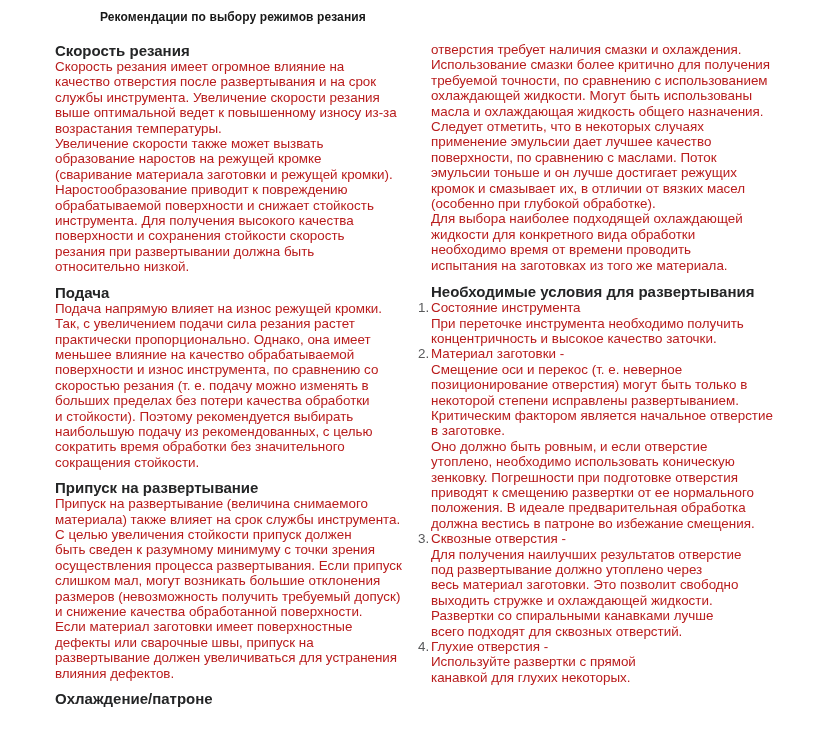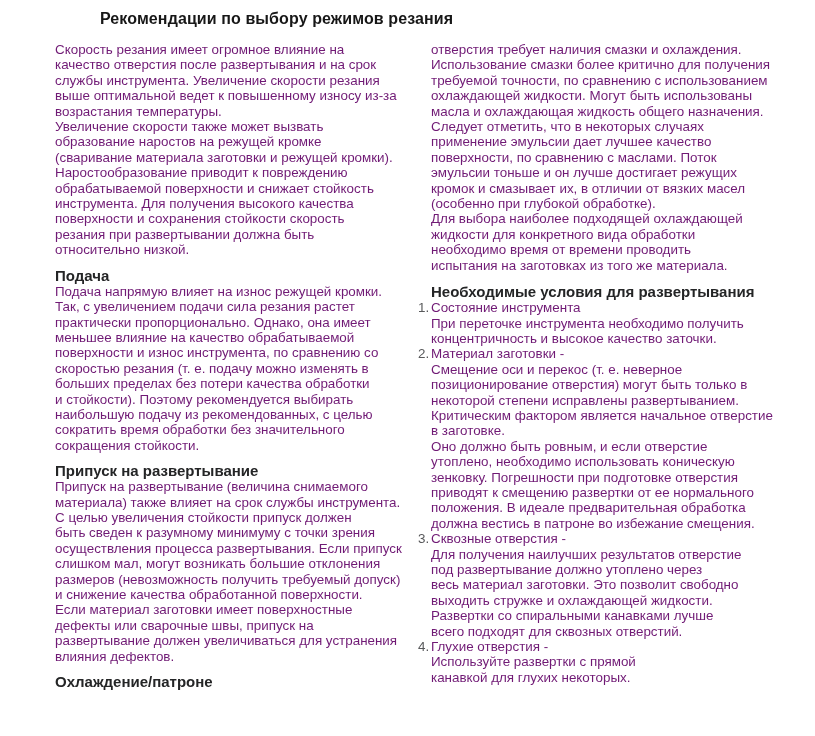--- a/index.html
+++ b/index.html
@@ -14,7 +14,7 @@
     position: absolute;
     left: 100px; top: 10px;
     margin: 0;
-    font-size: 16px;
+    font-size: 12px;
     font-weight: 700;
     color: #171717;
     letter-spacing: 0.1px;

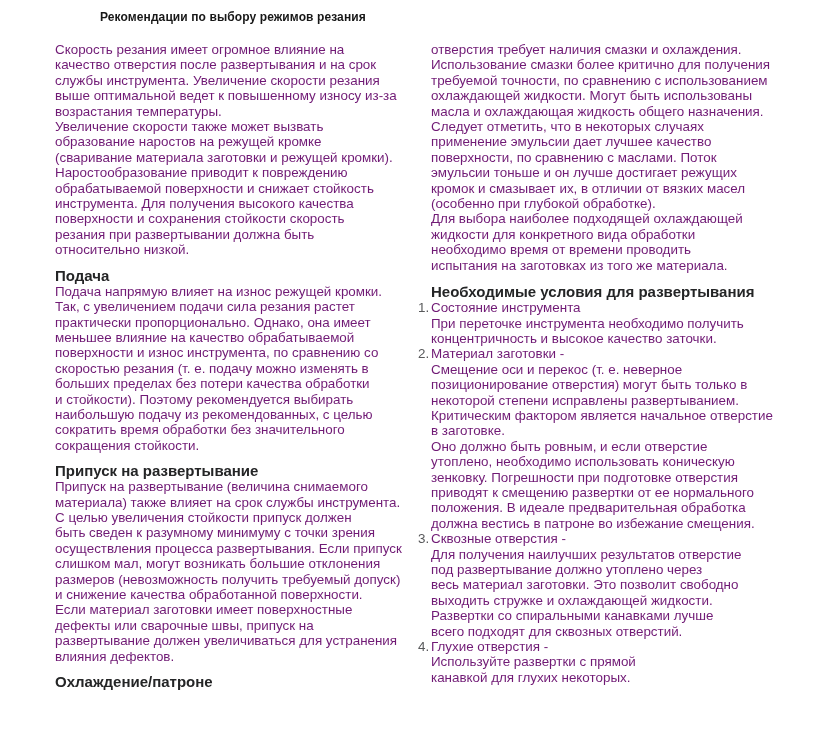--- a/index.html
+++ b/index.html
@@ -63,6 +63,7 @@
 <div class="col col-left">
 
   <div class="section">
+    <h2 class="section-heading">Скорость резания</h2>
     <p class="body-text">Скорость резания имеет огромное влияние на
 качество отверстия после развертывания и на срок
 службы инструмента. Увеличение скорости резания

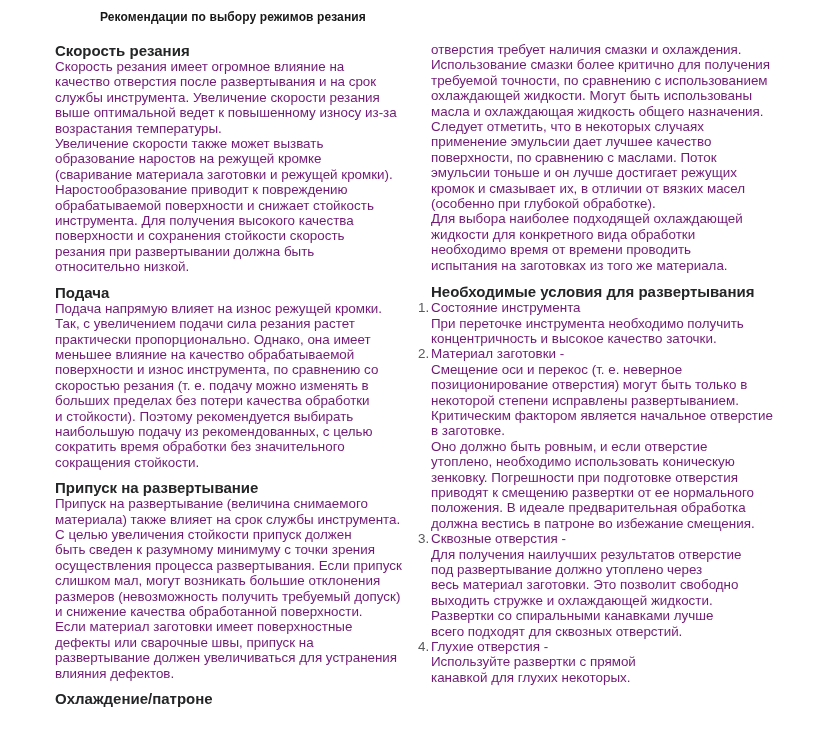--- a/index.html
+++ b/index.html
@@ -35,7 +35,7 @@
     margin: 0;
     font-size: 13.4px;
     line-height: 15.4px;
-    color: #701a75;
+    color: #b91c1c;
     white-space: pre-line;
   }
   .conditions-section { margin-top: 10px; }

